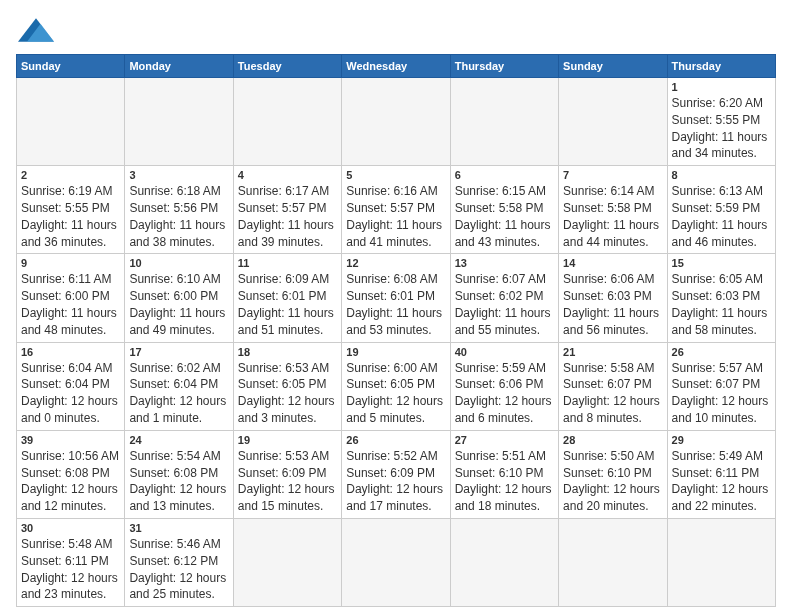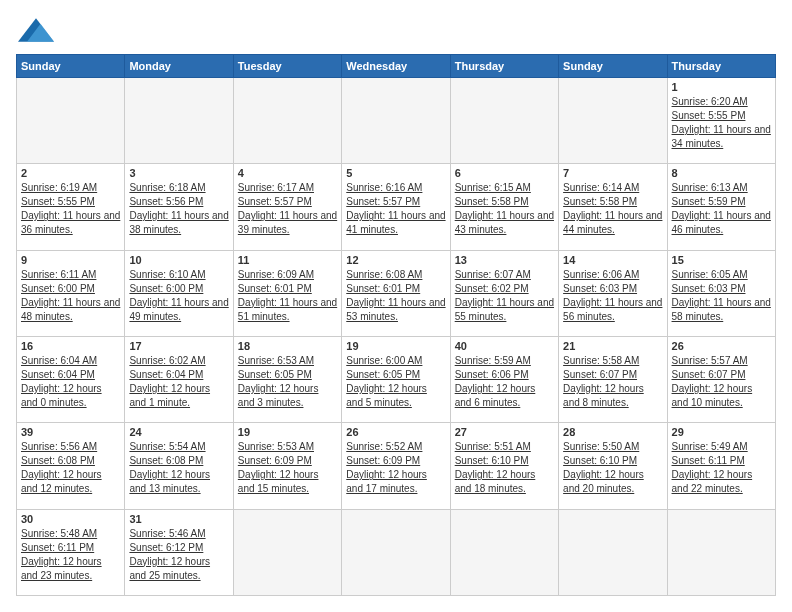--- a/index.html
+++ b/index.html
@@ -89,10 +89,9 @@
       margin-bottom: 2px;
     }
     .day-info {
-      font-size: 10px;
+      font-size: 12px;
       line-height: 1.4;
       color: #333;
-      text-decoration: underline;
     }
     tr:last-child td {
       height: 60px;

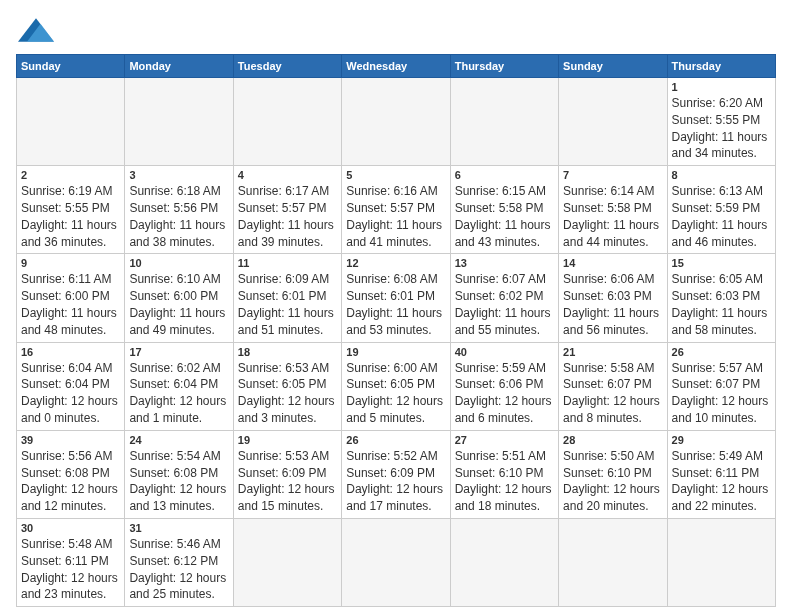--- a/index.html
+++ b/index.html
@@ -279,7 +279,7 @@
         <tr>
           <td>
             <span class="day-number">39</span>
-            <div class="day-info">Sunrise: 5:56 AM
+            <div class="day-info">Sunrise: 10:56 AM
 Sunset: 6:08 PM
 Daylight: 12 hours and 12 minutes.</div>
           </td>

